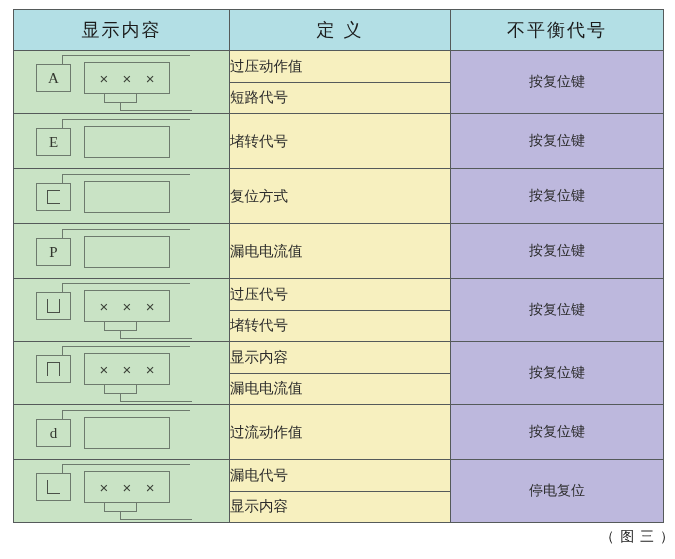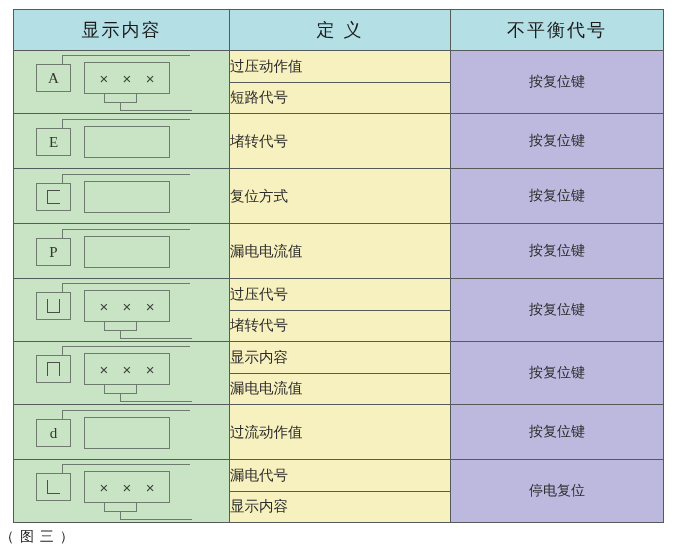--- a/index.html
+++ b/index.html
@@ -141,7 +141,7 @@
     position: absolute;
     left: 0; top: 528px;
     width: 675px;
-    text-align: left;
+    text-align: right;
     font-size: 14px;
     color: #1b1b1b;
     letter-spacing: 1px;

